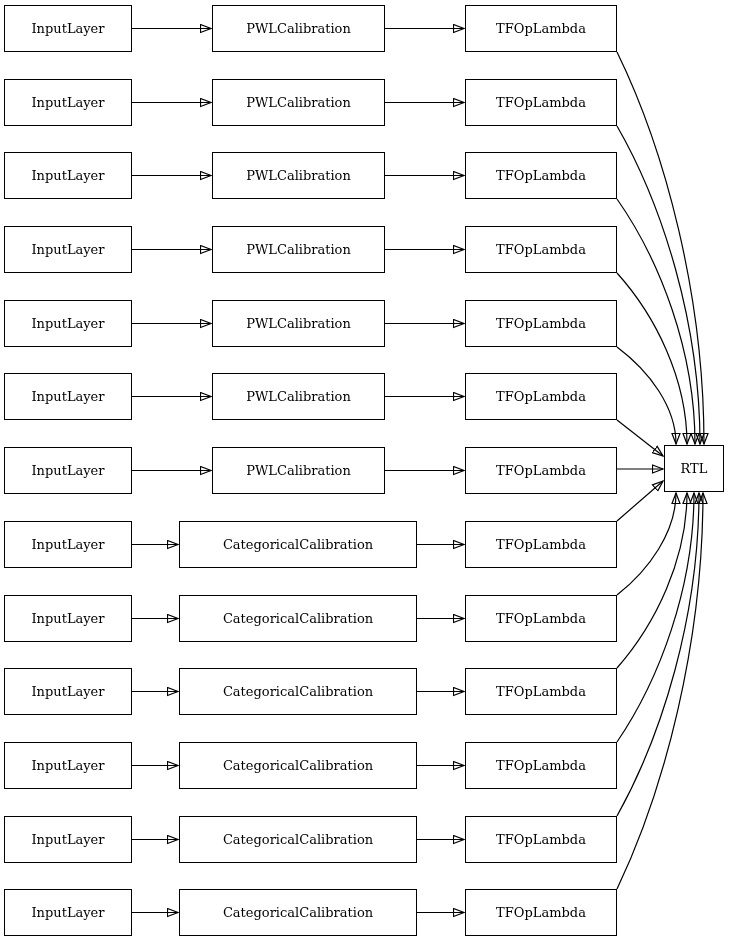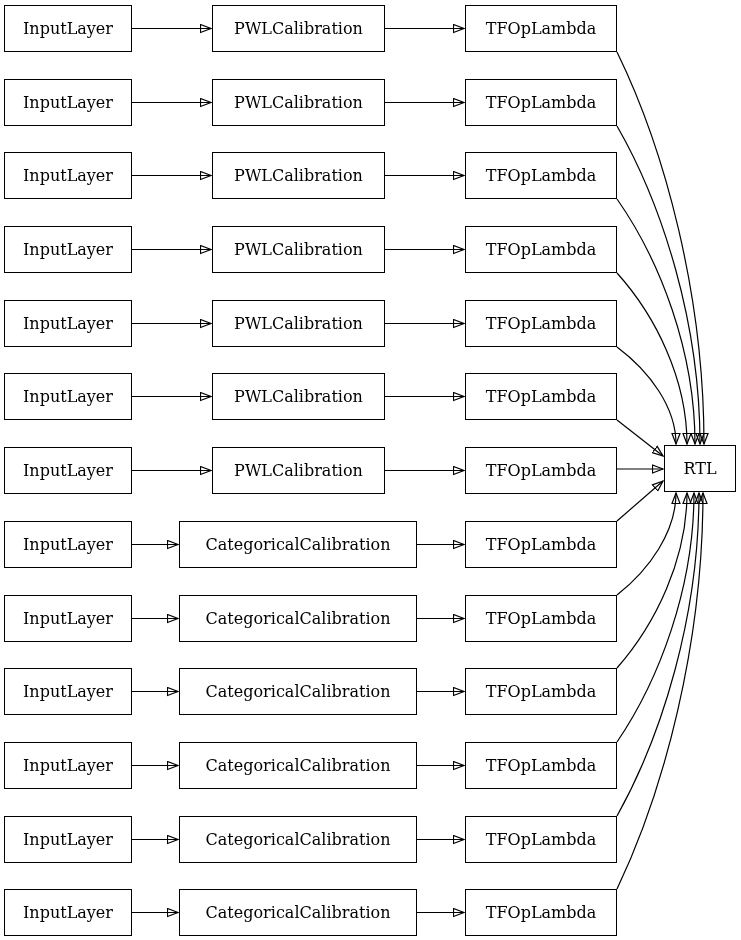--- a/index.html
+++ b/index.html
@@ -35,7 +35,7 @@
     display: flex;
     align-items: center;
     justify-content: center;
-    font-size: 16px;
+    font-size: 13px;
     line-height: 1;
     white-space: nowrap;
   }

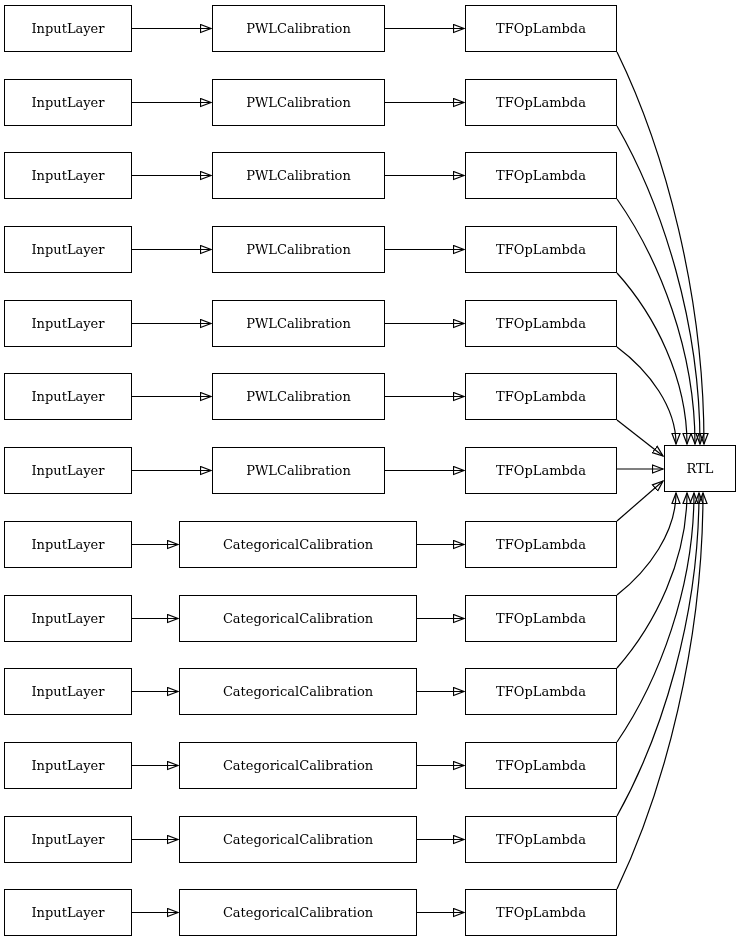--- a/index.html
+++ b/index.html
@@ -132,7 +132,7 @@
       <div class="node" style="left: 4px; top: 889px; width: 128px; height: 47px;">InputLayer</div>
       <div class="node" style="left: 179px; top: 889px; width: 238px; height: 47px;">CategoricalCalibration</div>
       <div class="node" style="left: 465px; top: 889px; width: 152px; height: 47px;">TFOpLambda</div>
-      <div class="node" style="left: 664px; top: 445px; width: 72px; height: 47px;">RTL</div>
+      <div class="node" style="left: 664px; top: 445px; width: 60px; height: 47px;">RTL</div>
     </div>
 </div>
 

